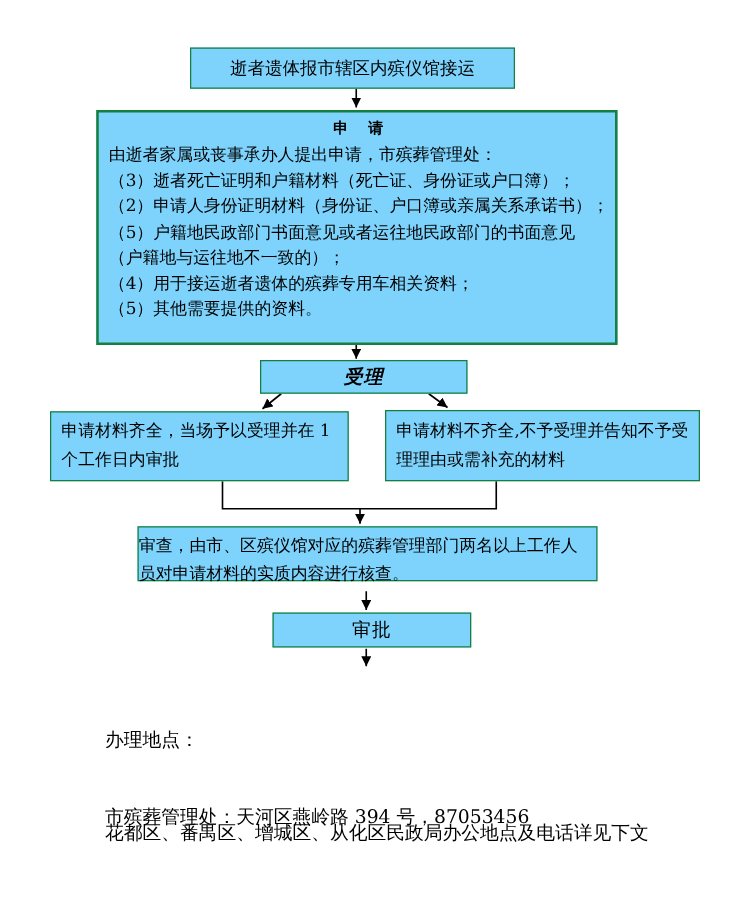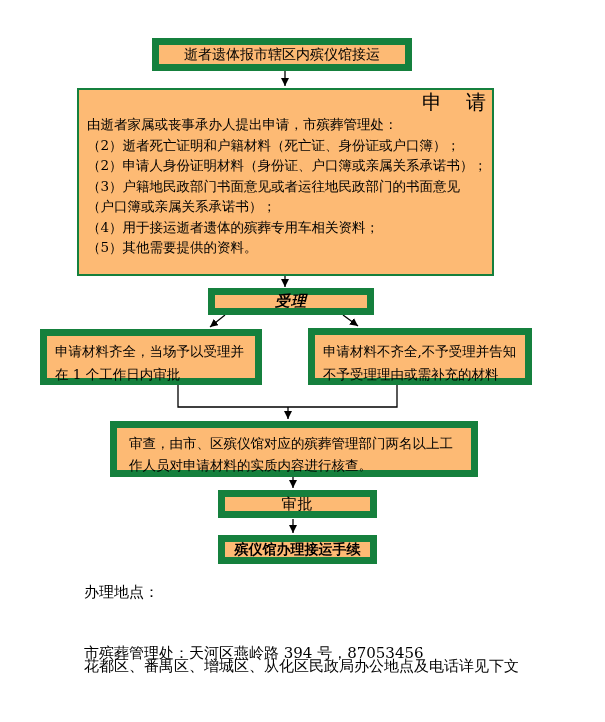--- a/index.html
+++ b/index.html
@@ -21,8 +21,8 @@
   }
   .box {
     position: absolute;
-    border: 7px solid #15803d;
-    background: #fdba74;
+    border: 1px solid #15803d;
+    background: #7dd3fc;
   }
   .center-text {
     display: flex;

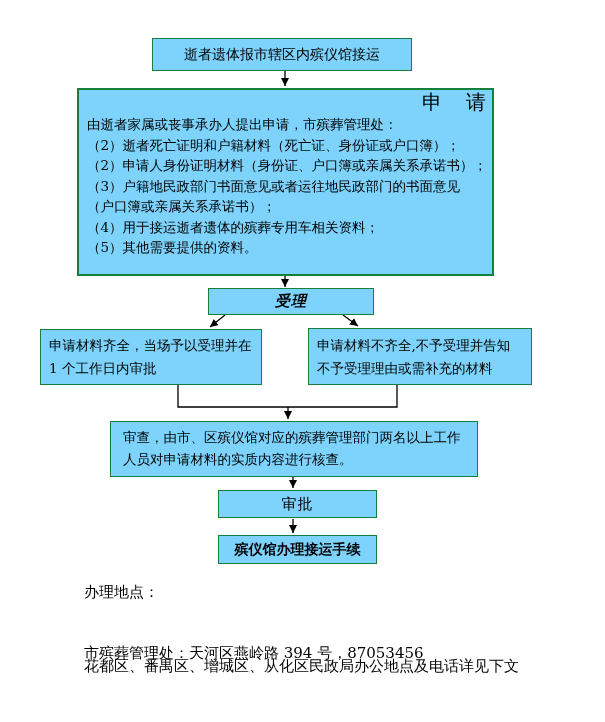--- a/index.html
+++ b/index.html
@@ -40,9 +40,9 @@
     padding: 1px 4px 0 8px;
   }
   .apply-title {
-    text-align: right;
-    font-weight: normal;
-    font-size: 20px;
+    text-align: center;
+    font-weight: bold;
+    font-size: 12px;
     line-height: 23px;
     letter-spacing: 2px;
   }

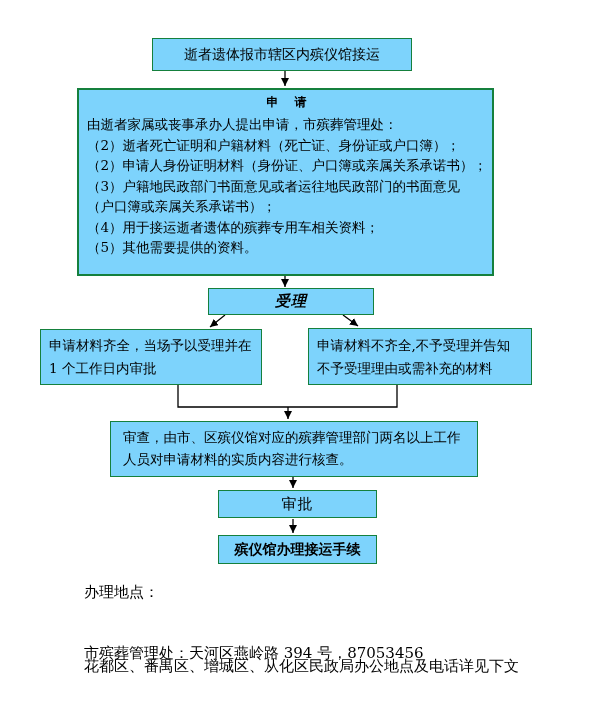--- a/index.html
+++ b/index.html
@@ -116,7 +116,7 @@
   <div class="box node-apply">
     <div class="apply-title">申　请</div>
     <div class="apply-line">由逝者家属或丧事承办人提出申请，市殡葬管理处：</div>
-    <div class="apply-line">（2）逝者死亡证明和户籍材料（死亡证、身份证或户口簿）；</div>
+    <div class="apply-line">（3）逝者死亡证明和户籍材料（死亡证、身份证或户口簿）；</div>
     <div class="apply-line">（2）申请人身份证明材料（身份证、户口簿或亲属关系承诺书）；</div>
     <div class="apply-line">（3）户籍地民政部门书面意见或者运往地民政部门的书面意见</div>
     <div class="apply-line">（户口簿或亲属关系承诺书）；</div>

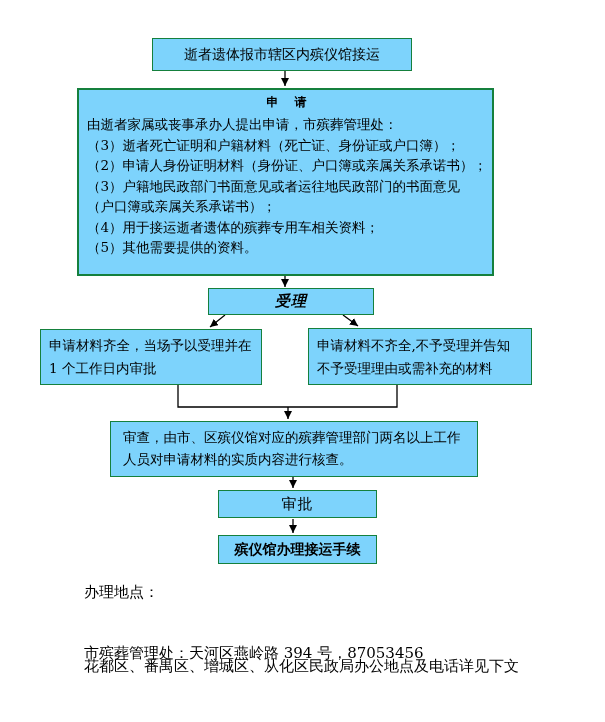--- a/index.html
+++ b/index.html
@@ -118,7 +118,7 @@
     <div class="apply-line">由逝者家属或丧事承办人提出申请，市殡葬管理处：</div>
     <div class="apply-line">（3）逝者死亡证明和户籍材料（死亡证、身份证或户口簿）；</div>
     <div class="apply-line">（2）申请人身份证明材料（身份证、户口簿或亲属关系承诺书）；</div>
-    <div class="apply-line">（3）户籍地民政部门书面意见或者运往地民政部门的书面意见</div>
+    <div class="apply-line">（5）户籍地民政部门书面意见或者运往地民政部门的书面意见</div>
     <div class="apply-line">（户口簿或亲属关系承诺书）；</div>
     <div class="apply-line">（4）用于接运逝者遗体的殡葬专用车相关资料；</div>
     <div class="apply-line">（5）其他需要提供的资料。</div>

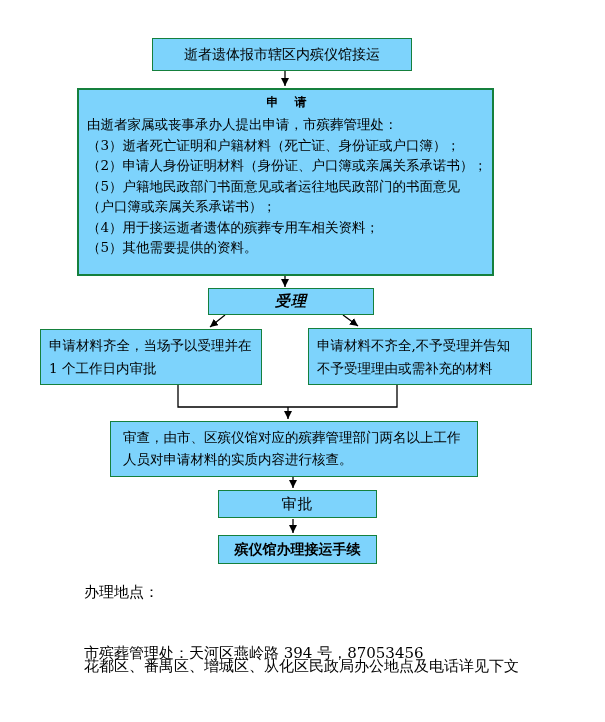--- a/index.html
+++ b/index.html
@@ -119,7 +119,7 @@
     <div class="apply-line">（3）逝者死亡证明和户籍材料（死亡证、身份证或户口簿）；</div>
     <div class="apply-line">（2）申请人身份证明材料（身份证、户口簿或亲属关系承诺书）；</div>
     <div class="apply-line">（5）户籍地民政部门书面意见或者运往地民政部门的书面意见</div>
-    <div class="apply-line">（户口簿或亲属关系承诺书）；</div>
+    <div class="apply-line">（户籍地与运往地不一致的）；</div>
     <div class="apply-line">（4）用于接运逝者遗体的殡葬专用车相关资料；</div>
     <div class="apply-line">（5）其他需要提供的资料。</div>
   </div>

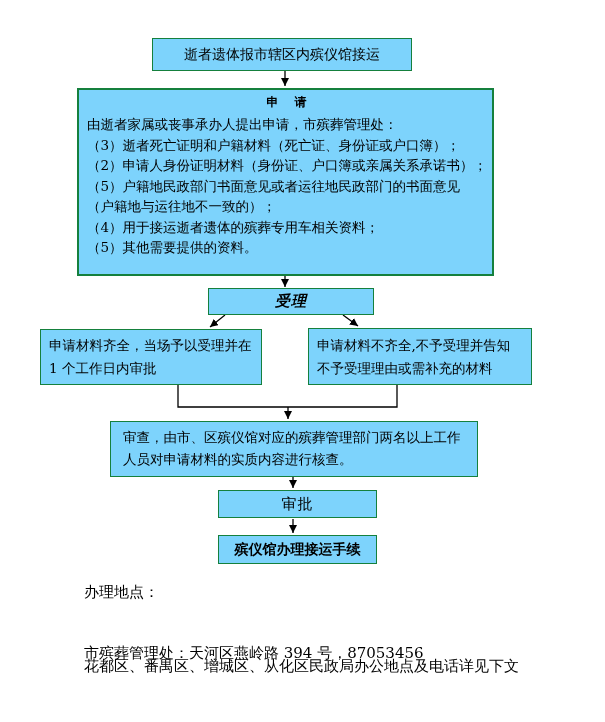--- a/index.html
+++ b/index.html
@@ -56,7 +56,7 @@
     font-weight: bold; font-size: 15px; letter-spacing: 1px; font-style: italic;
   }
   .node-branch-left {
-    left: 40px; top: 329px; width: 222px; height: 56px;
+    left: 40px; top: 329px; width: 239px; height: 56px;
     font-size: 13.5px; line-height: 23px;
     padding: 4px 8px 0 8px;
   }

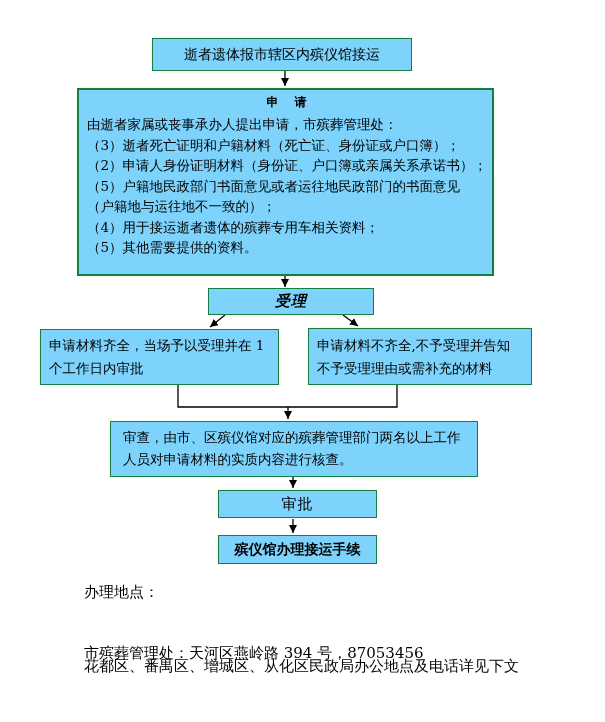--- a/index.html
+++ b/index.html
@@ -61,7 +61,7 @@
     padding: 4px 8px 0 8px;
   }
   .node-branch-right {
-    left: 308px; top: 328px; width: 224px; height: 57px;
+    left: 308px; top: 328px; width: 252px; height: 57px;
     font-size: 13.5px; line-height: 23px;
     padding: 5px 8px 0 8px;
   }

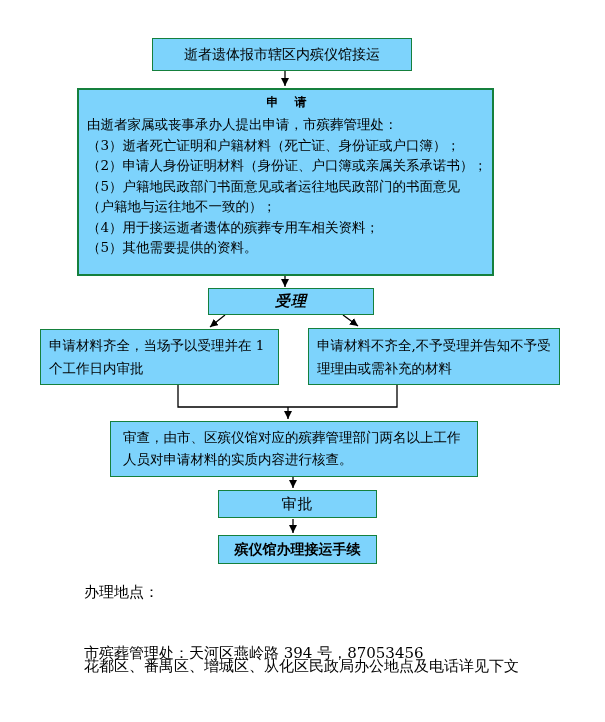--- a/index.html
+++ b/index.html
@@ -66,9 +66,9 @@
     padding: 5px 8px 0 8px;
   }
   .node-review {
-    left: 110px; top: 421px; width: 368px; height: 56px;
+    left: 110px; top: 421px; width: 368px; height: 44px;
     font-size: 13.5px; line-height: 22px;
-    padding: 4px 10px 0 12px;
+    padding: 4px 10px 0 0;
   }
   .node-approve {
     left: 218px; top: 490px; width: 159px; height: 28px;

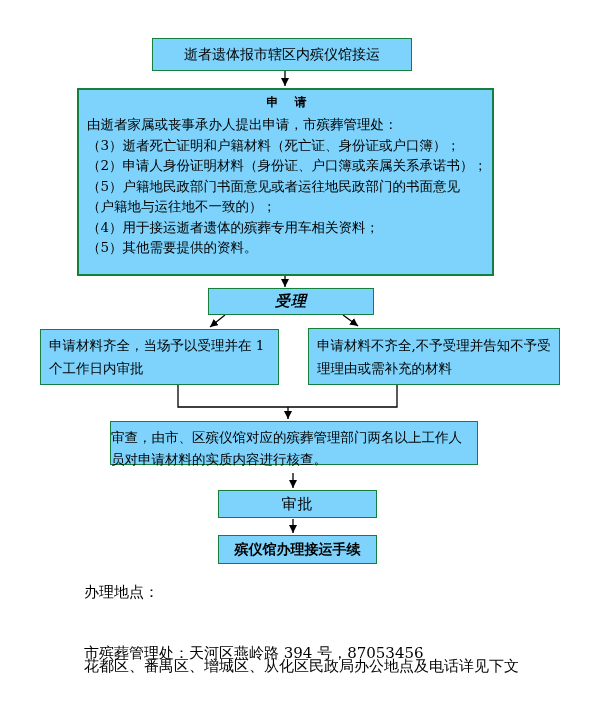--- a/index.html
+++ b/index.html
@@ -144,9 +144,6 @@
     <span>审批</span>
   </div>
 
-  <div class="box center-text node-final">
-    <span>殡仪馆办理接运手续</span>
-  </div>
 
   <div class="footer-line footer-1">办理地点：</div>
   <div class="footer-line footer-2">市殡葬管理处：天河区燕岭路 394 号，87053456</div>

